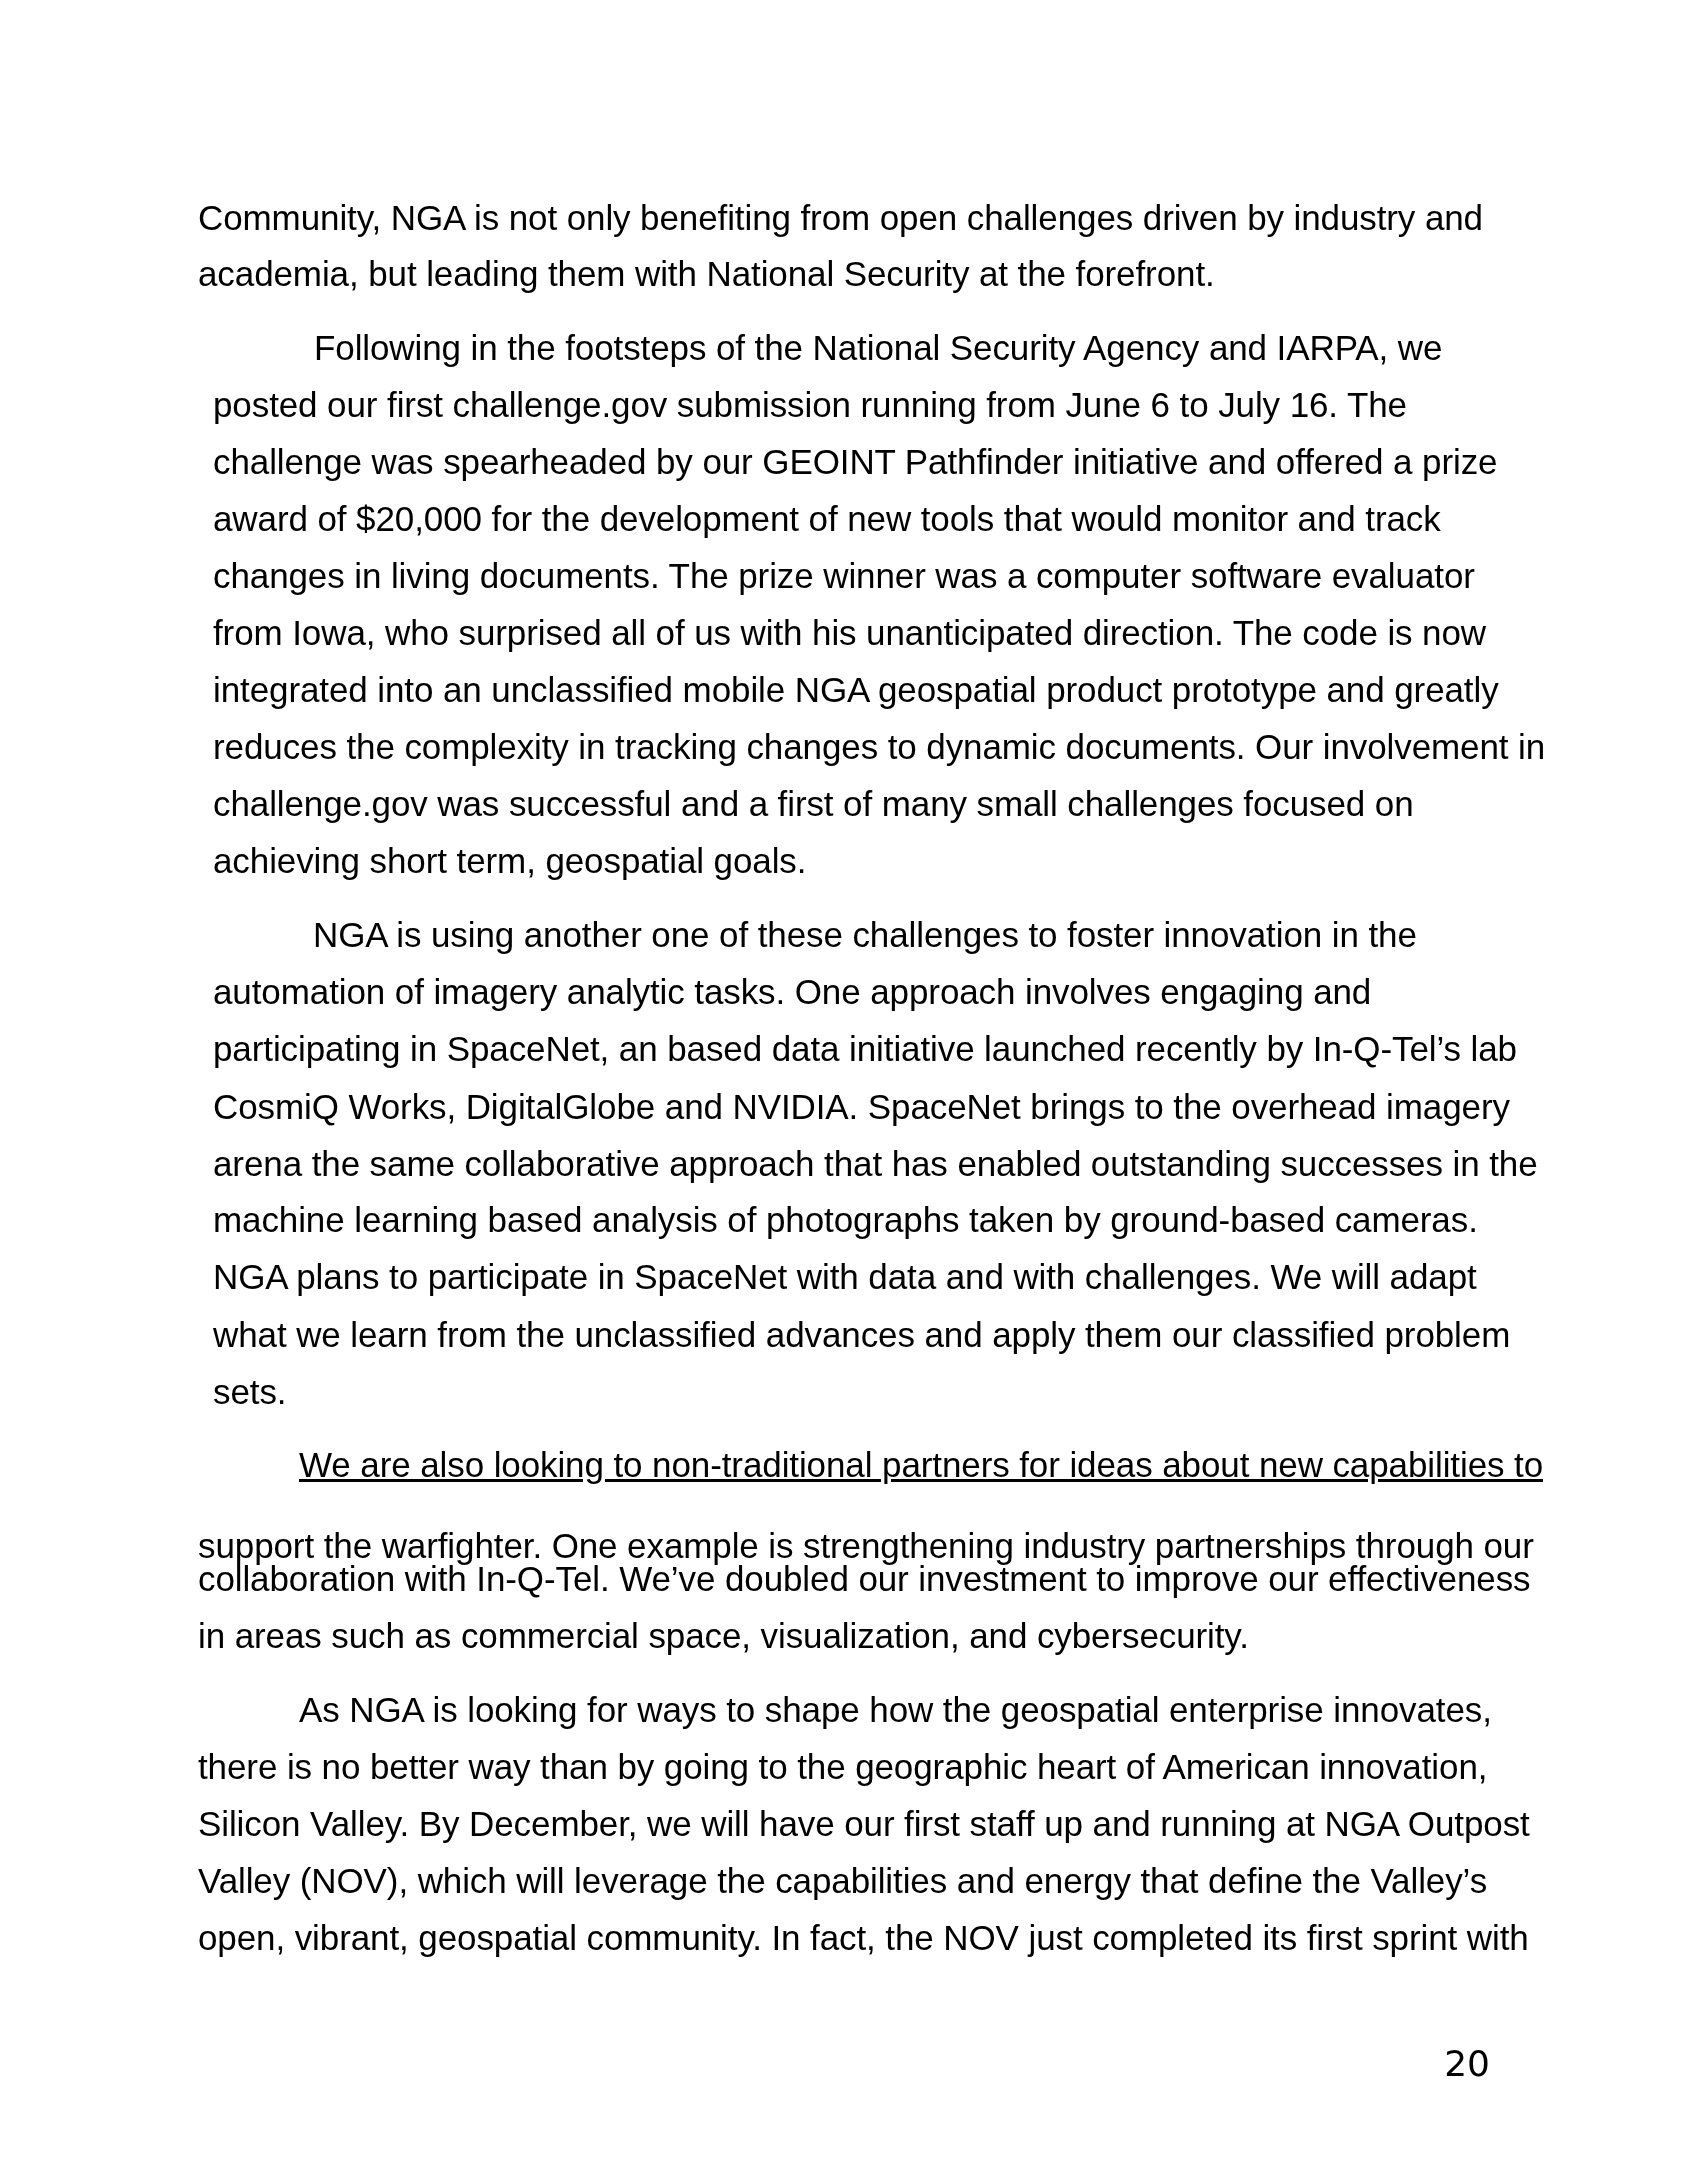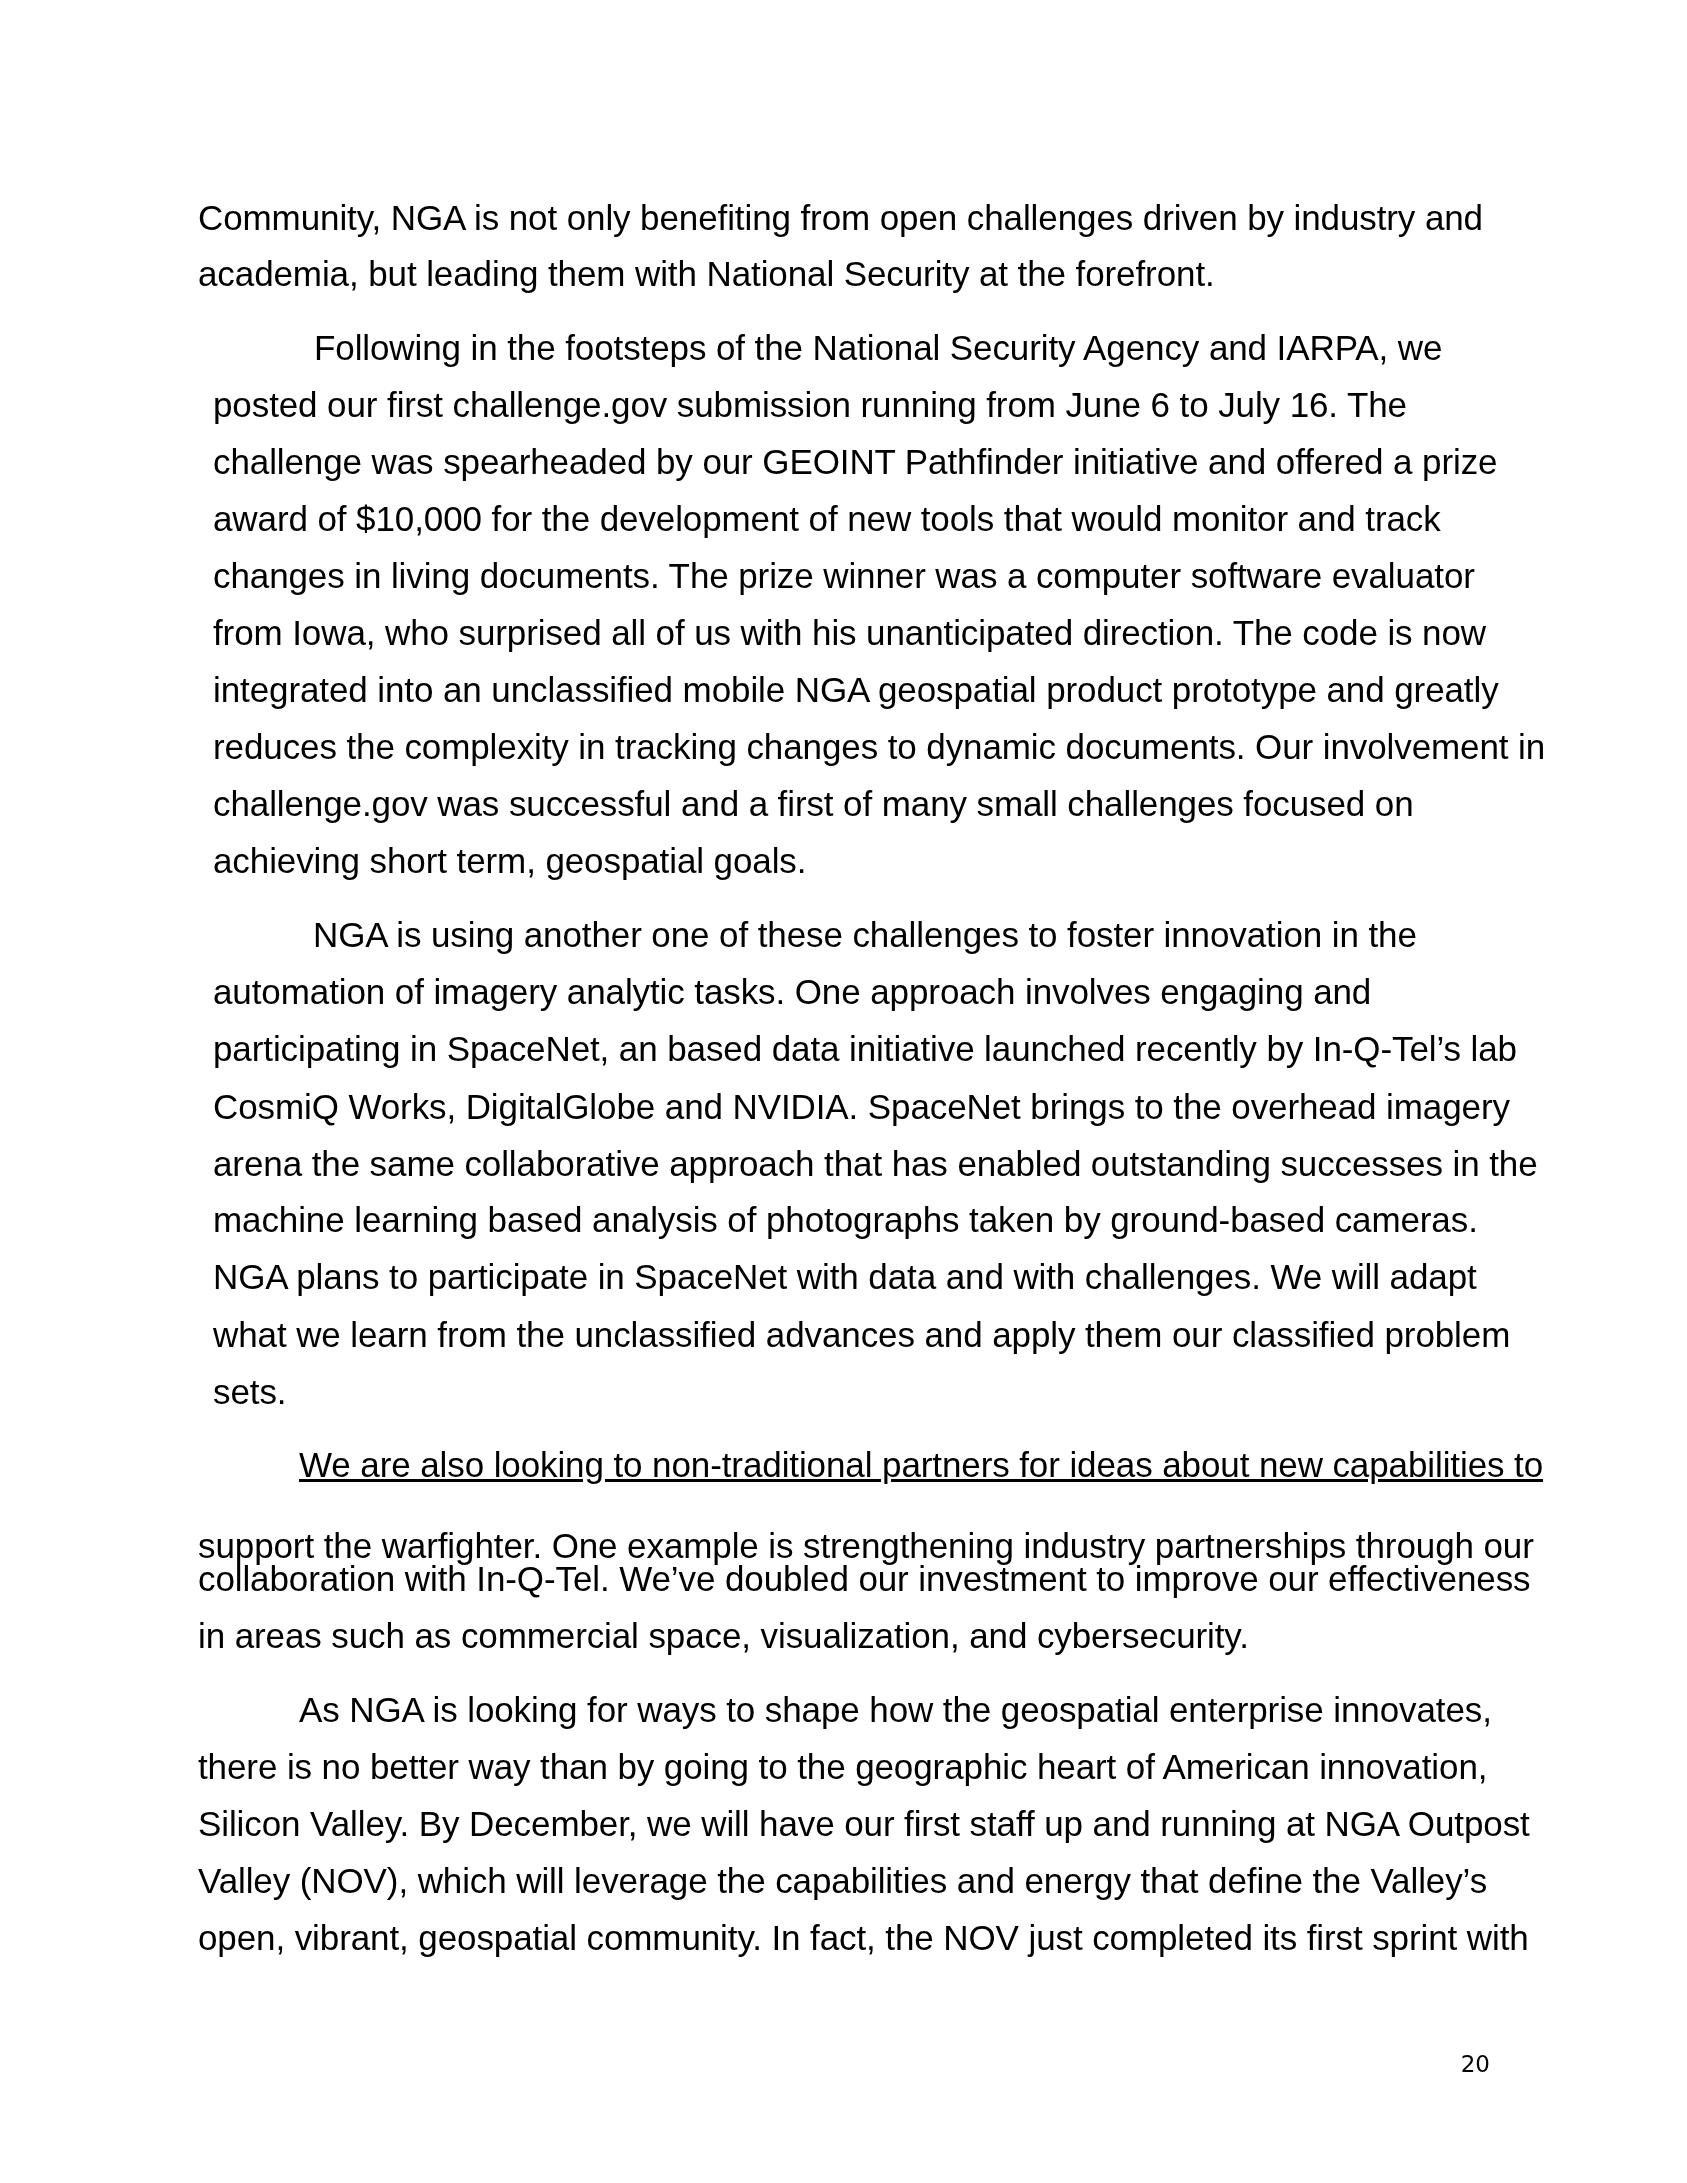--- a/index.html
+++ b/index.html
@@ -55,7 +55,7 @@
     <div class="line" style="left:314px; top:327px;">Following in the footsteps of the National Security Agency and IARPA, we</div>
     <div class="line" style="left:213px; top:384px;">posted our first challenge.gov submission running from June 6 to July 16.   The</div>
     <div class="line" style="left:213px; top:441px;">challenge was spearheaded by our GEOINT Pathfinder initiative and offered a prize</div>
-    <div class="line" style="left:213px; top:498px;">award of $10,000 for the development of new tools that would monitor and track</div>
+    <div class="line" style="left:213px; top:498px;">award of $20,000 for the development of new tools that would monitor and track</div>
     <div class="line" style="left:213px; top:555px;">changes in living documents.  The prize winner was a computer software evaluator</div>
     <div class="line" style="left:213px; top:612px;">from Iowa, who surprised all of us with his unanticipated direction.  The code is now</div>
     <div class="line" style="left:213px; top:669px;">integrated into an unclassified mobile NGA geospatial product prototype and greatly</div>

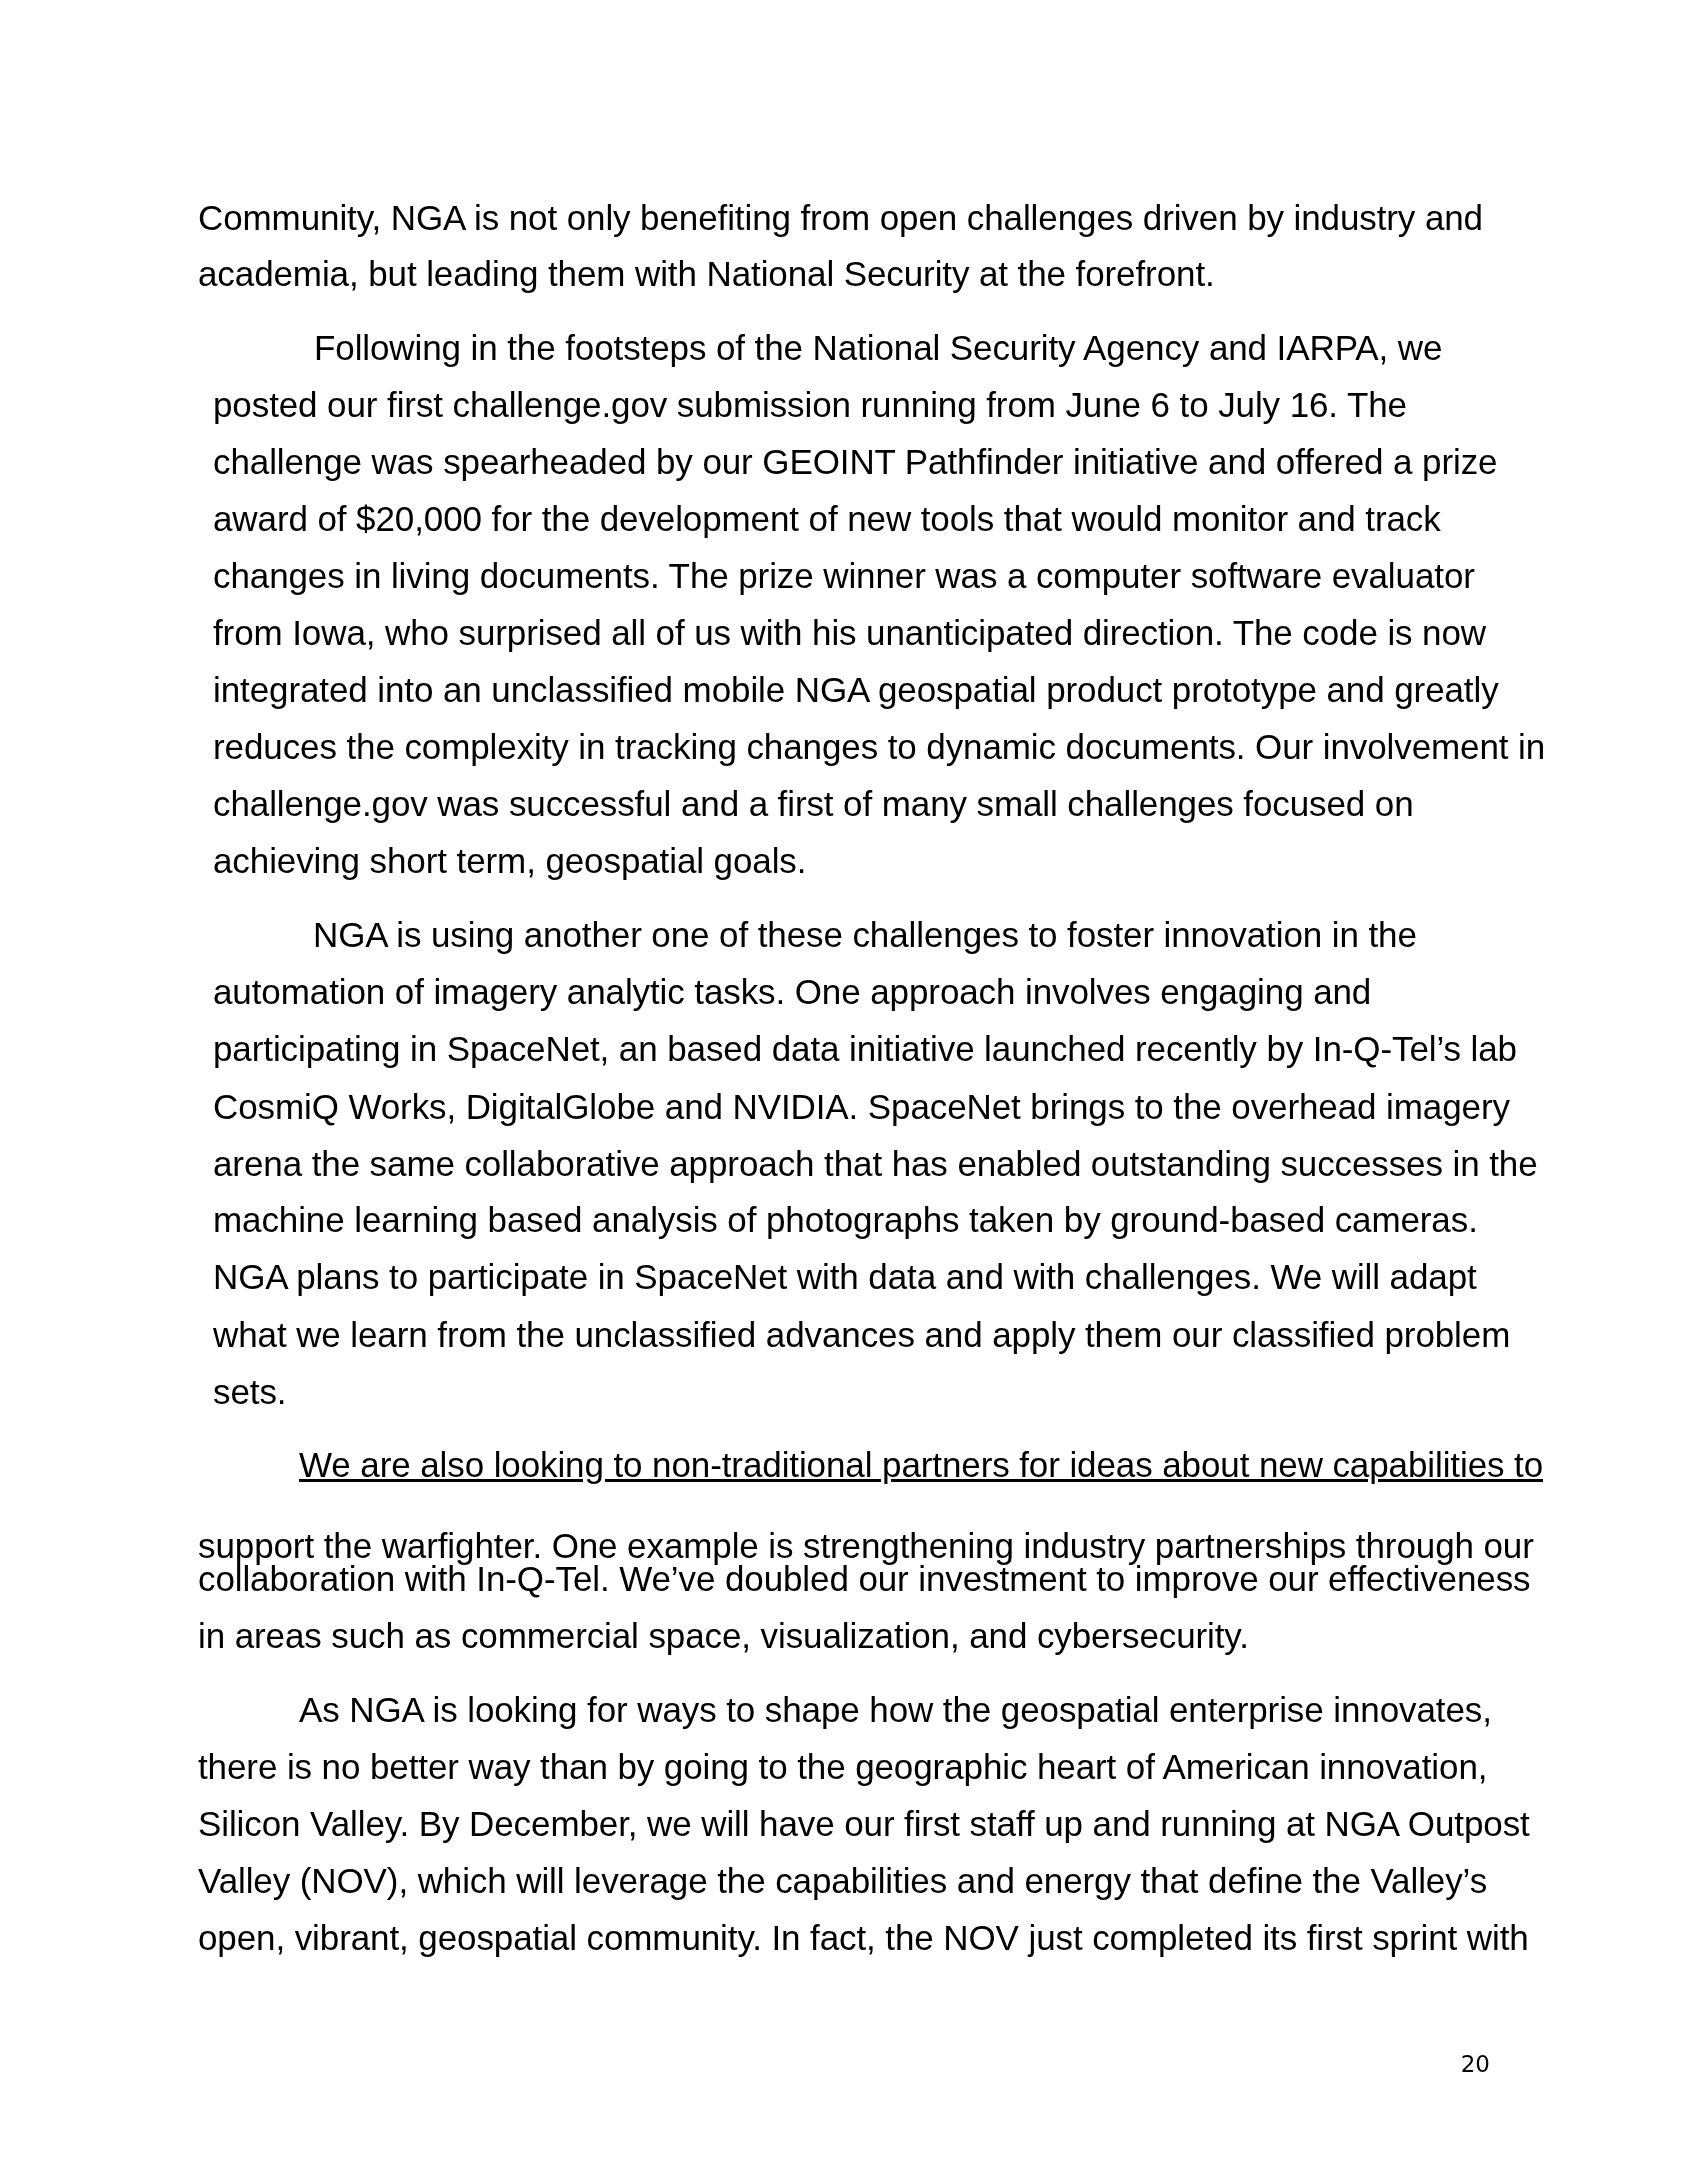--- a/index.html
+++ b/index.html
@@ -34,7 +34,7 @@
     .page-number {
       position: absolute;
       white-space: nowrap;
-      font-size: 23px;
+      font-size: 36px;
       line-height: 32px;
       font-family: "DejaVu Sans", "Liberation Sans", sans-serif;
       text-align: right;

